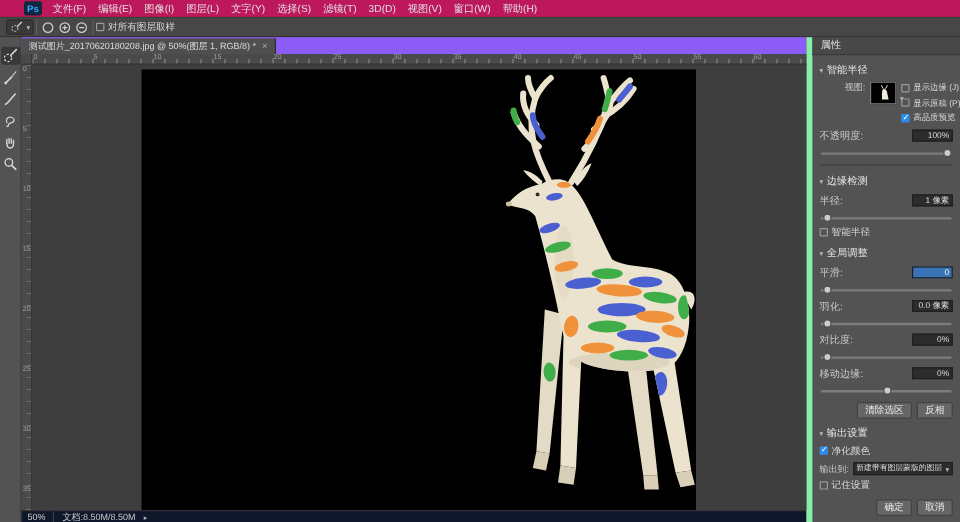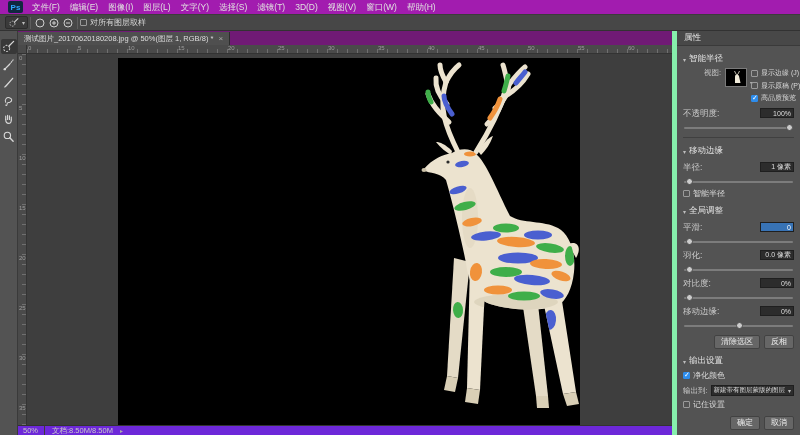--- a/index.html
+++ b/index.html
@@ -7,8 +7,8 @@
     background:#535353; font-family:"Liberation Sans", sans-serif; -webkit-user-select:none; user-select:none; }
 
   
-  .menubar { height:15px; background:#a21caf; border-bottom:1px solid #3c3c3c;
-    display:flex; align-items:center; padding:0 8px; }
+  .menubar { height:15px; background:#be185d; border-bottom:1px solid #3c3c3c;
+    display:flex; align-items:center; padding:0 20px; }
   .ps-logo { width:15px; height:12px; background:#10283f; color:#31a8ff; font-size:8px; font-weight:bold;
     display:flex; align-items:center; justify-content:center; border-radius:2px; margin-right:4px; }
   .menu-item { font-size:8.5px; color:#e0e0e0; padding:0 5px; line-height:14px; white-space:nowrap; }

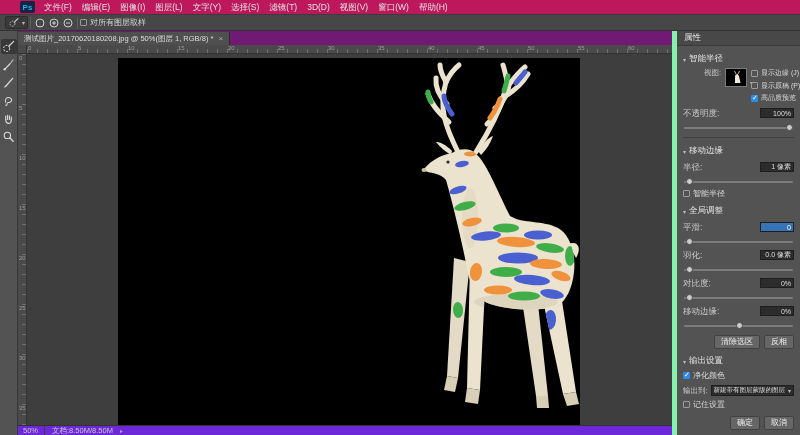--- a/index.html
+++ b/index.html
@@ -38,7 +38,7 @@
 
   .docarea { flex:1; display:flex; flex-direction:column; min-width:0; }
 
-  .tabstrip { height:14px; background:#701a75; display:flex; align-items:flex-end; }
+  .tabstrip { height:14px; background:#8b5cf6; display:flex; align-items:flex-end; }
   .tab { height:13px; background:#4f4f4f; display:flex; align-items:center; padding:0 6px; gap:5px;
     font-size:7.5px; color:#dddddd; border-right:1px solid #2c2c2c; white-space:nowrap; }
   .tab-close { color:#aaaaaa; font-size:8px; line-height:8px; }

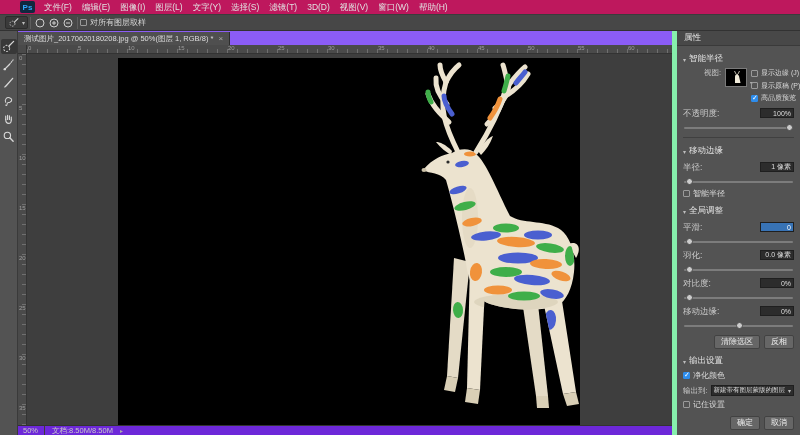--- a/index.html
+++ b/index.html
@@ -384,7 +384,7 @@
 
         <div class="section-h">
           <span class="tri">▾</span>
-          <span>移动边缘</span>
+          <span>边缘检测</span>
         </div>
         <div class="frow">
           <span class="flabel">半径:</span>

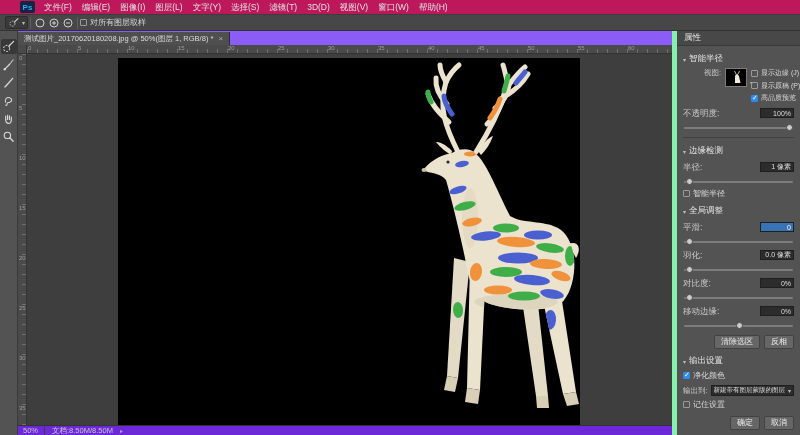--- a/index.html
+++ b/index.html
@@ -58,7 +58,7 @@
   .canvas { flex:1; position:relative; background:#3e3e3e; overflow:hidden; }
   .image { position:absolute; left:91px; top:4px; width:462px; height:367px; background:#000; }
 
-  .statusbar { height:10px; background:#6d28d9; border-top:1px solid #333;
+  .statusbar { height:10px; background:#0f172a; border-top:1px solid #333;
     display:flex; align-items:center; font-size:7.5px; color:#c8c8c8; padding:0 5px; gap:7px; }
   .zoombox { padding-right:6px; border-right:1px solid #3c3c3c; }
   .status-arrow { font-size:6px; color:#aaa; }

